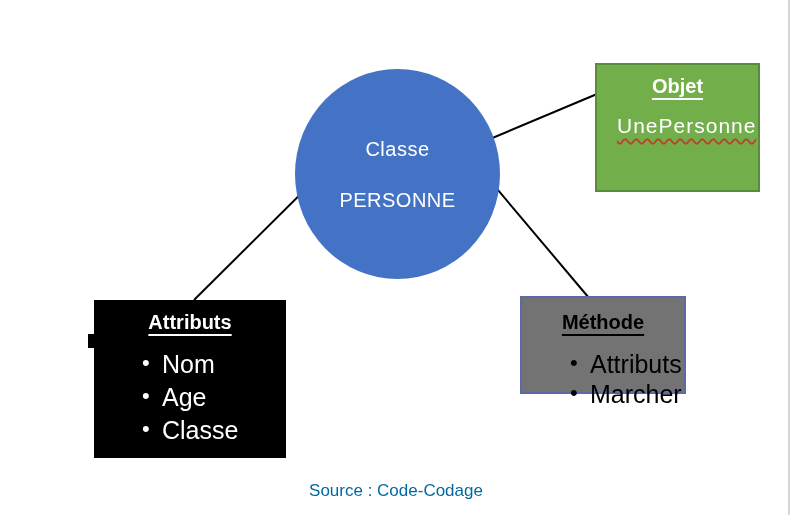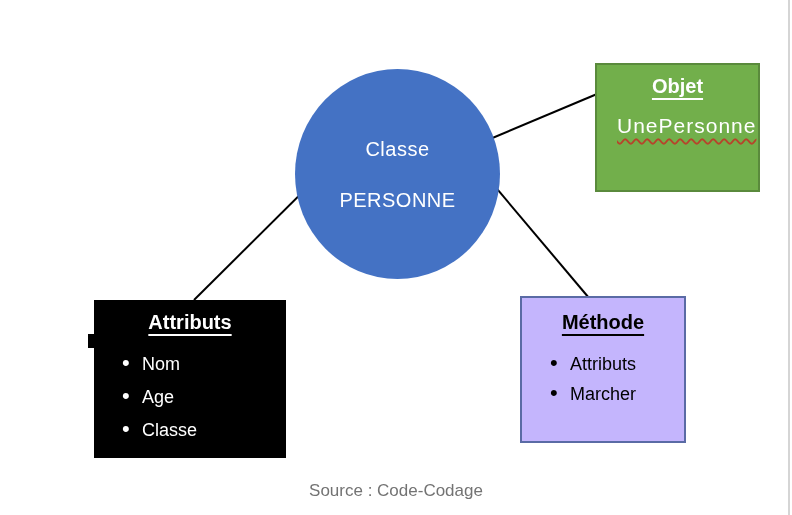--- a/index.html
+++ b/index.html
@@ -80,8 +80,8 @@
 
   
   .method-box{
-    left:520px;top:296px;width:166px;height:147px;
-    background:#c4b5fd;
+    left:520px;top:296px;width:166px;height:98px;
+    background:#737373;
     border:2px solid #5A6BA5;
     color:#000000;
   }

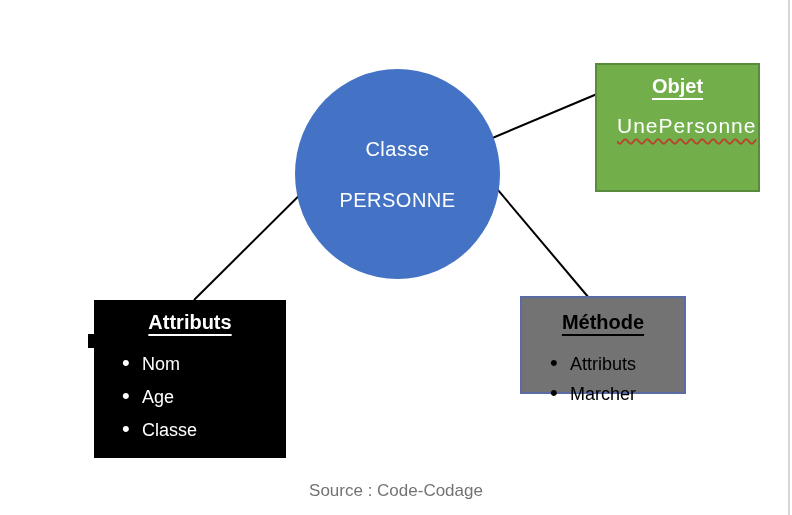--- a/index.html
+++ b/index.html
@@ -67,8 +67,8 @@
     text-underline-offset:5px;
   }
   .bullet-list{
-    list-style:none;margin:18px 0 15px 0;padding:0 0 0 28px;
-    font-size:18px;line-height:24px;
+    list-style:none;margin:18px 0 15px 0;padding:0 0 0 48px;
+    font-size:25px;line-height:24px;
   }
   .bullet-list li{position:relative;padding-left:20px;}
   .bullet-list li::before{

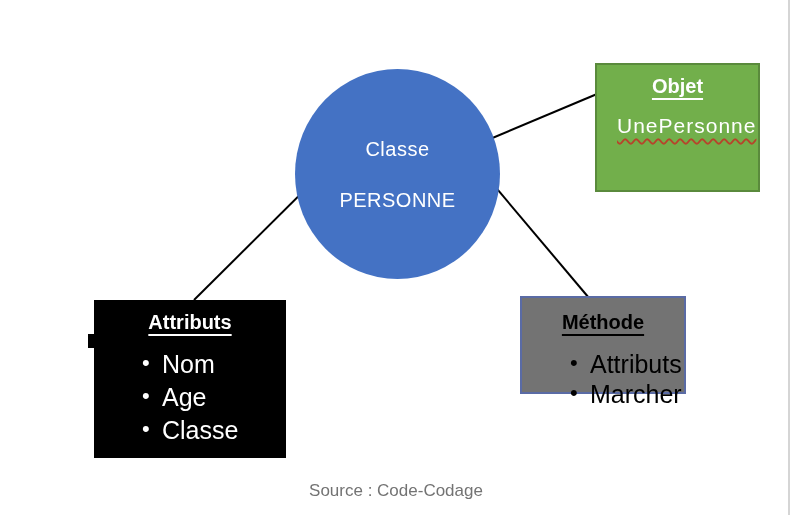--- a/index.html
+++ b/index.html
@@ -113,7 +113,7 @@
   .source-caption{
     position:absolute;left:0;top:481px;width:792px;
     text-align:center;
-    font-size:17px;line-height:20px;color:#737373;
+    font-size:17px;line-height:20px;color:#0369a1;
     z-index:2;
   }
 </style>

